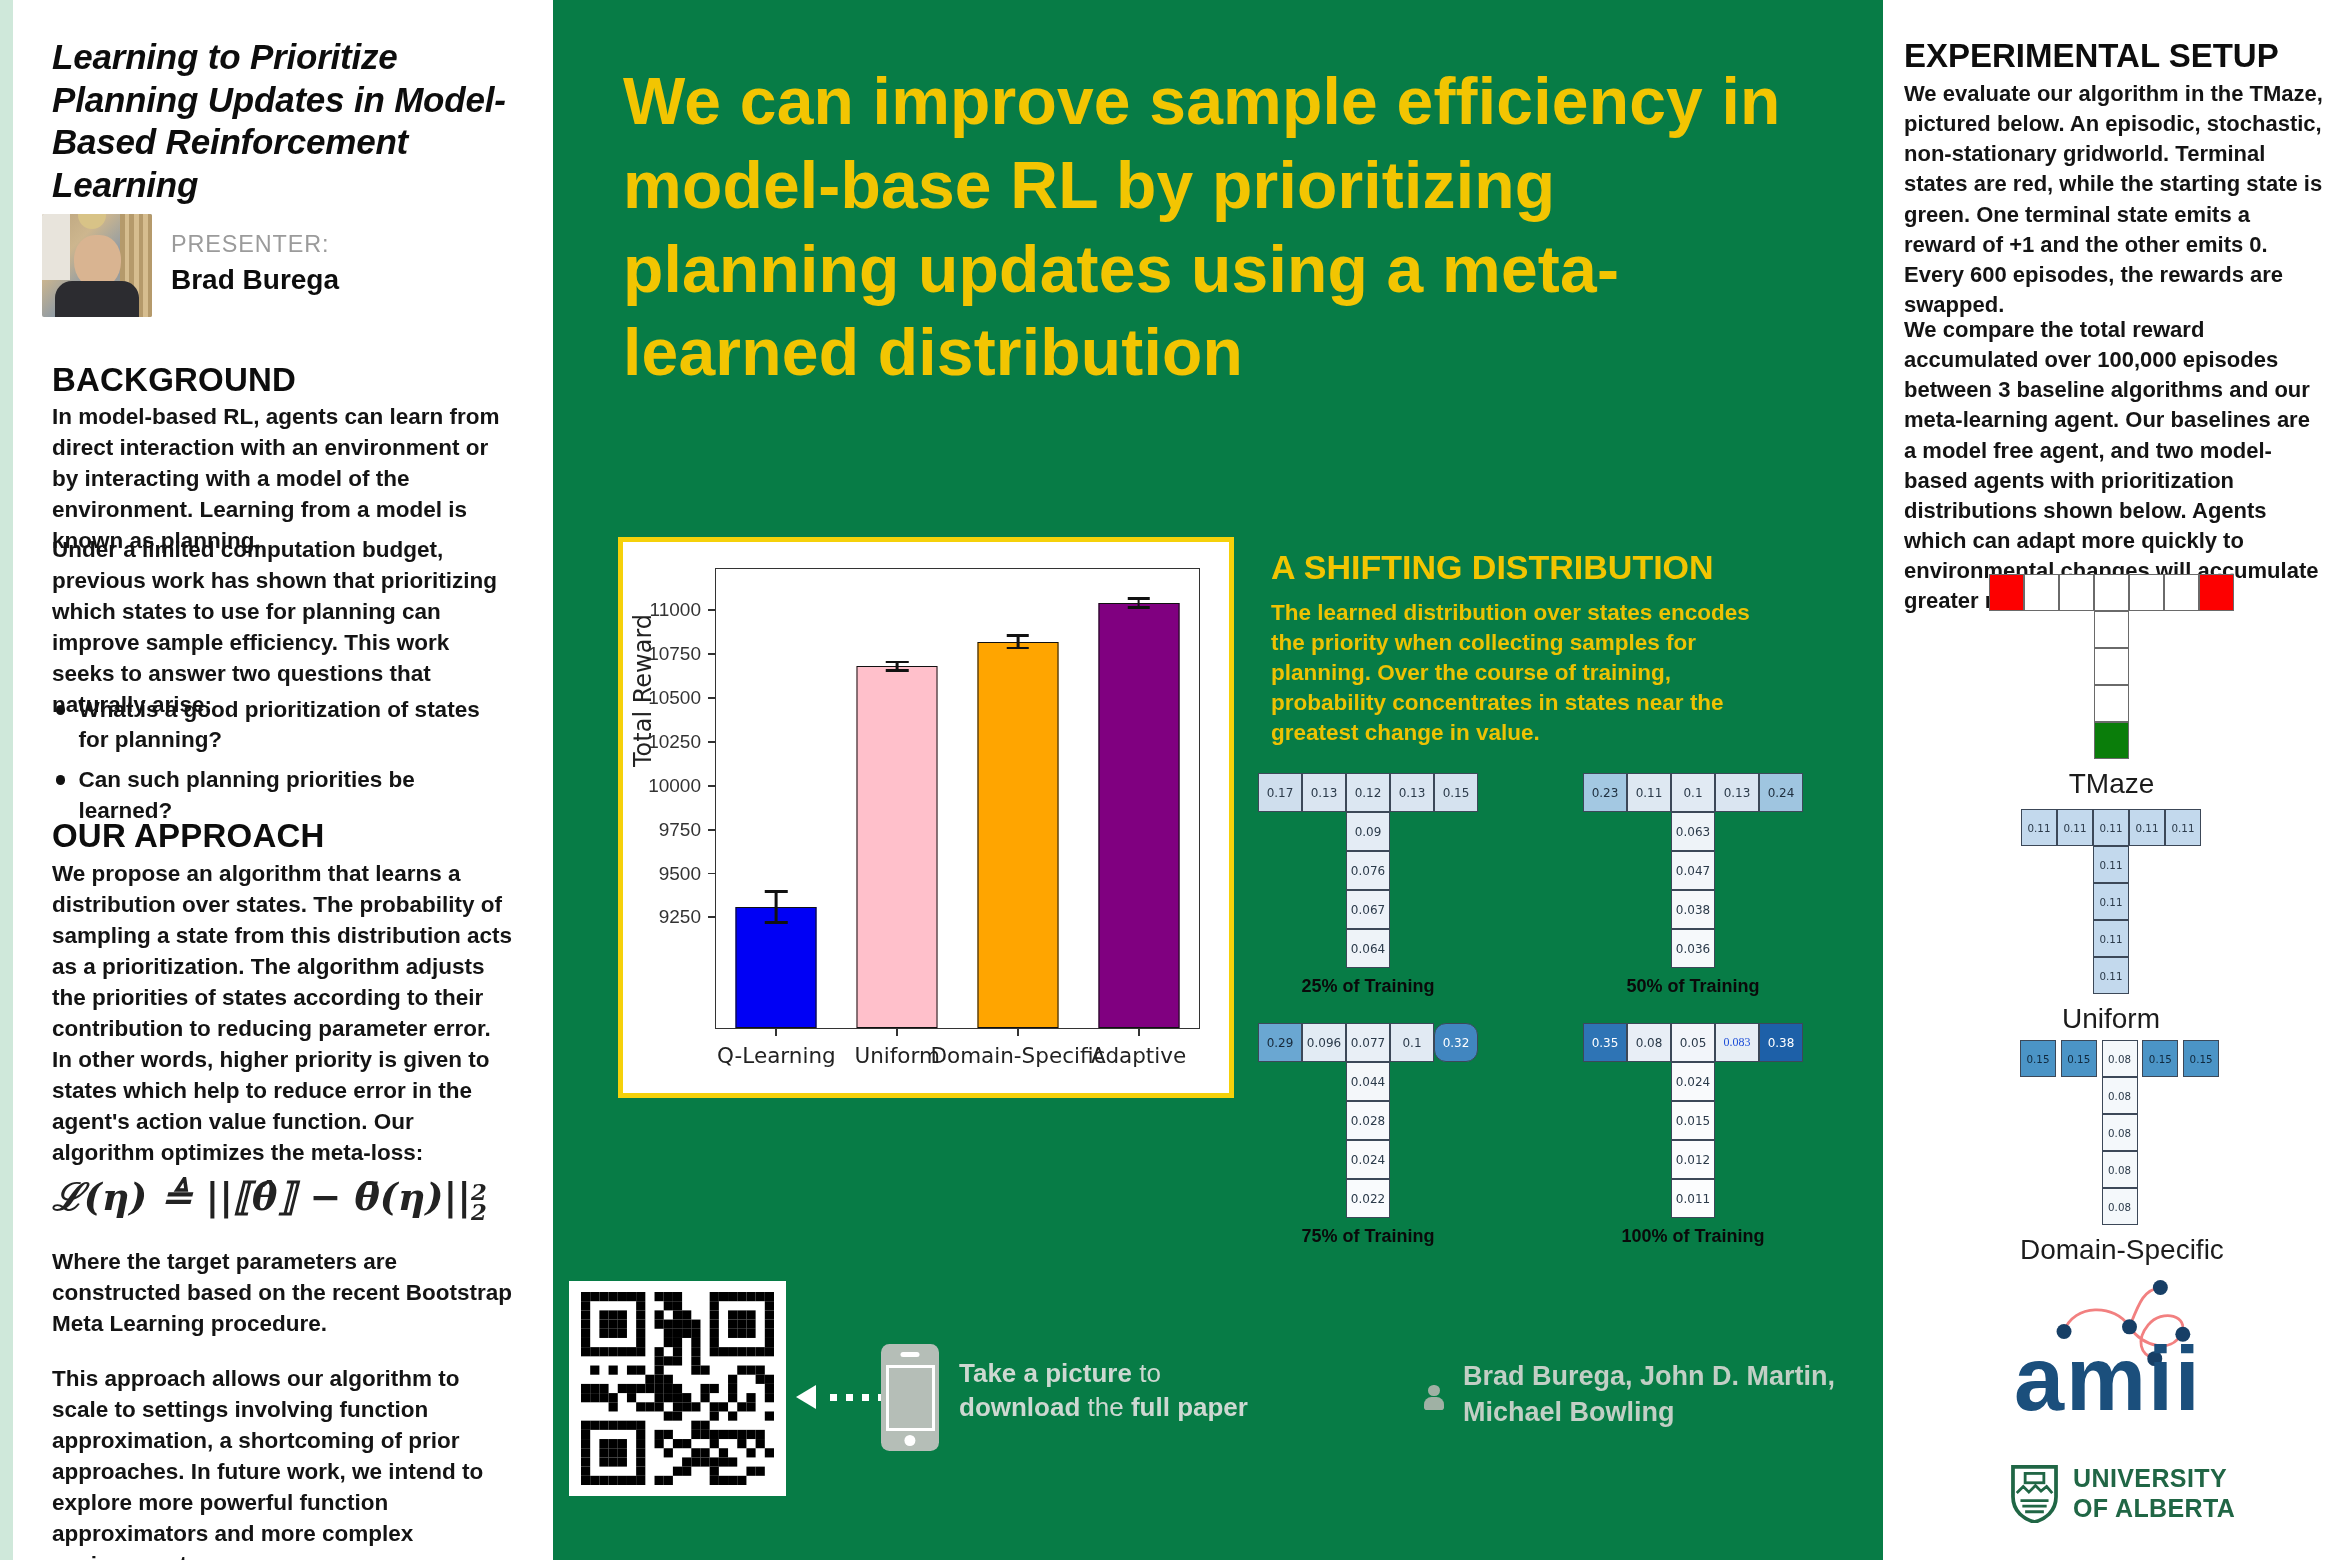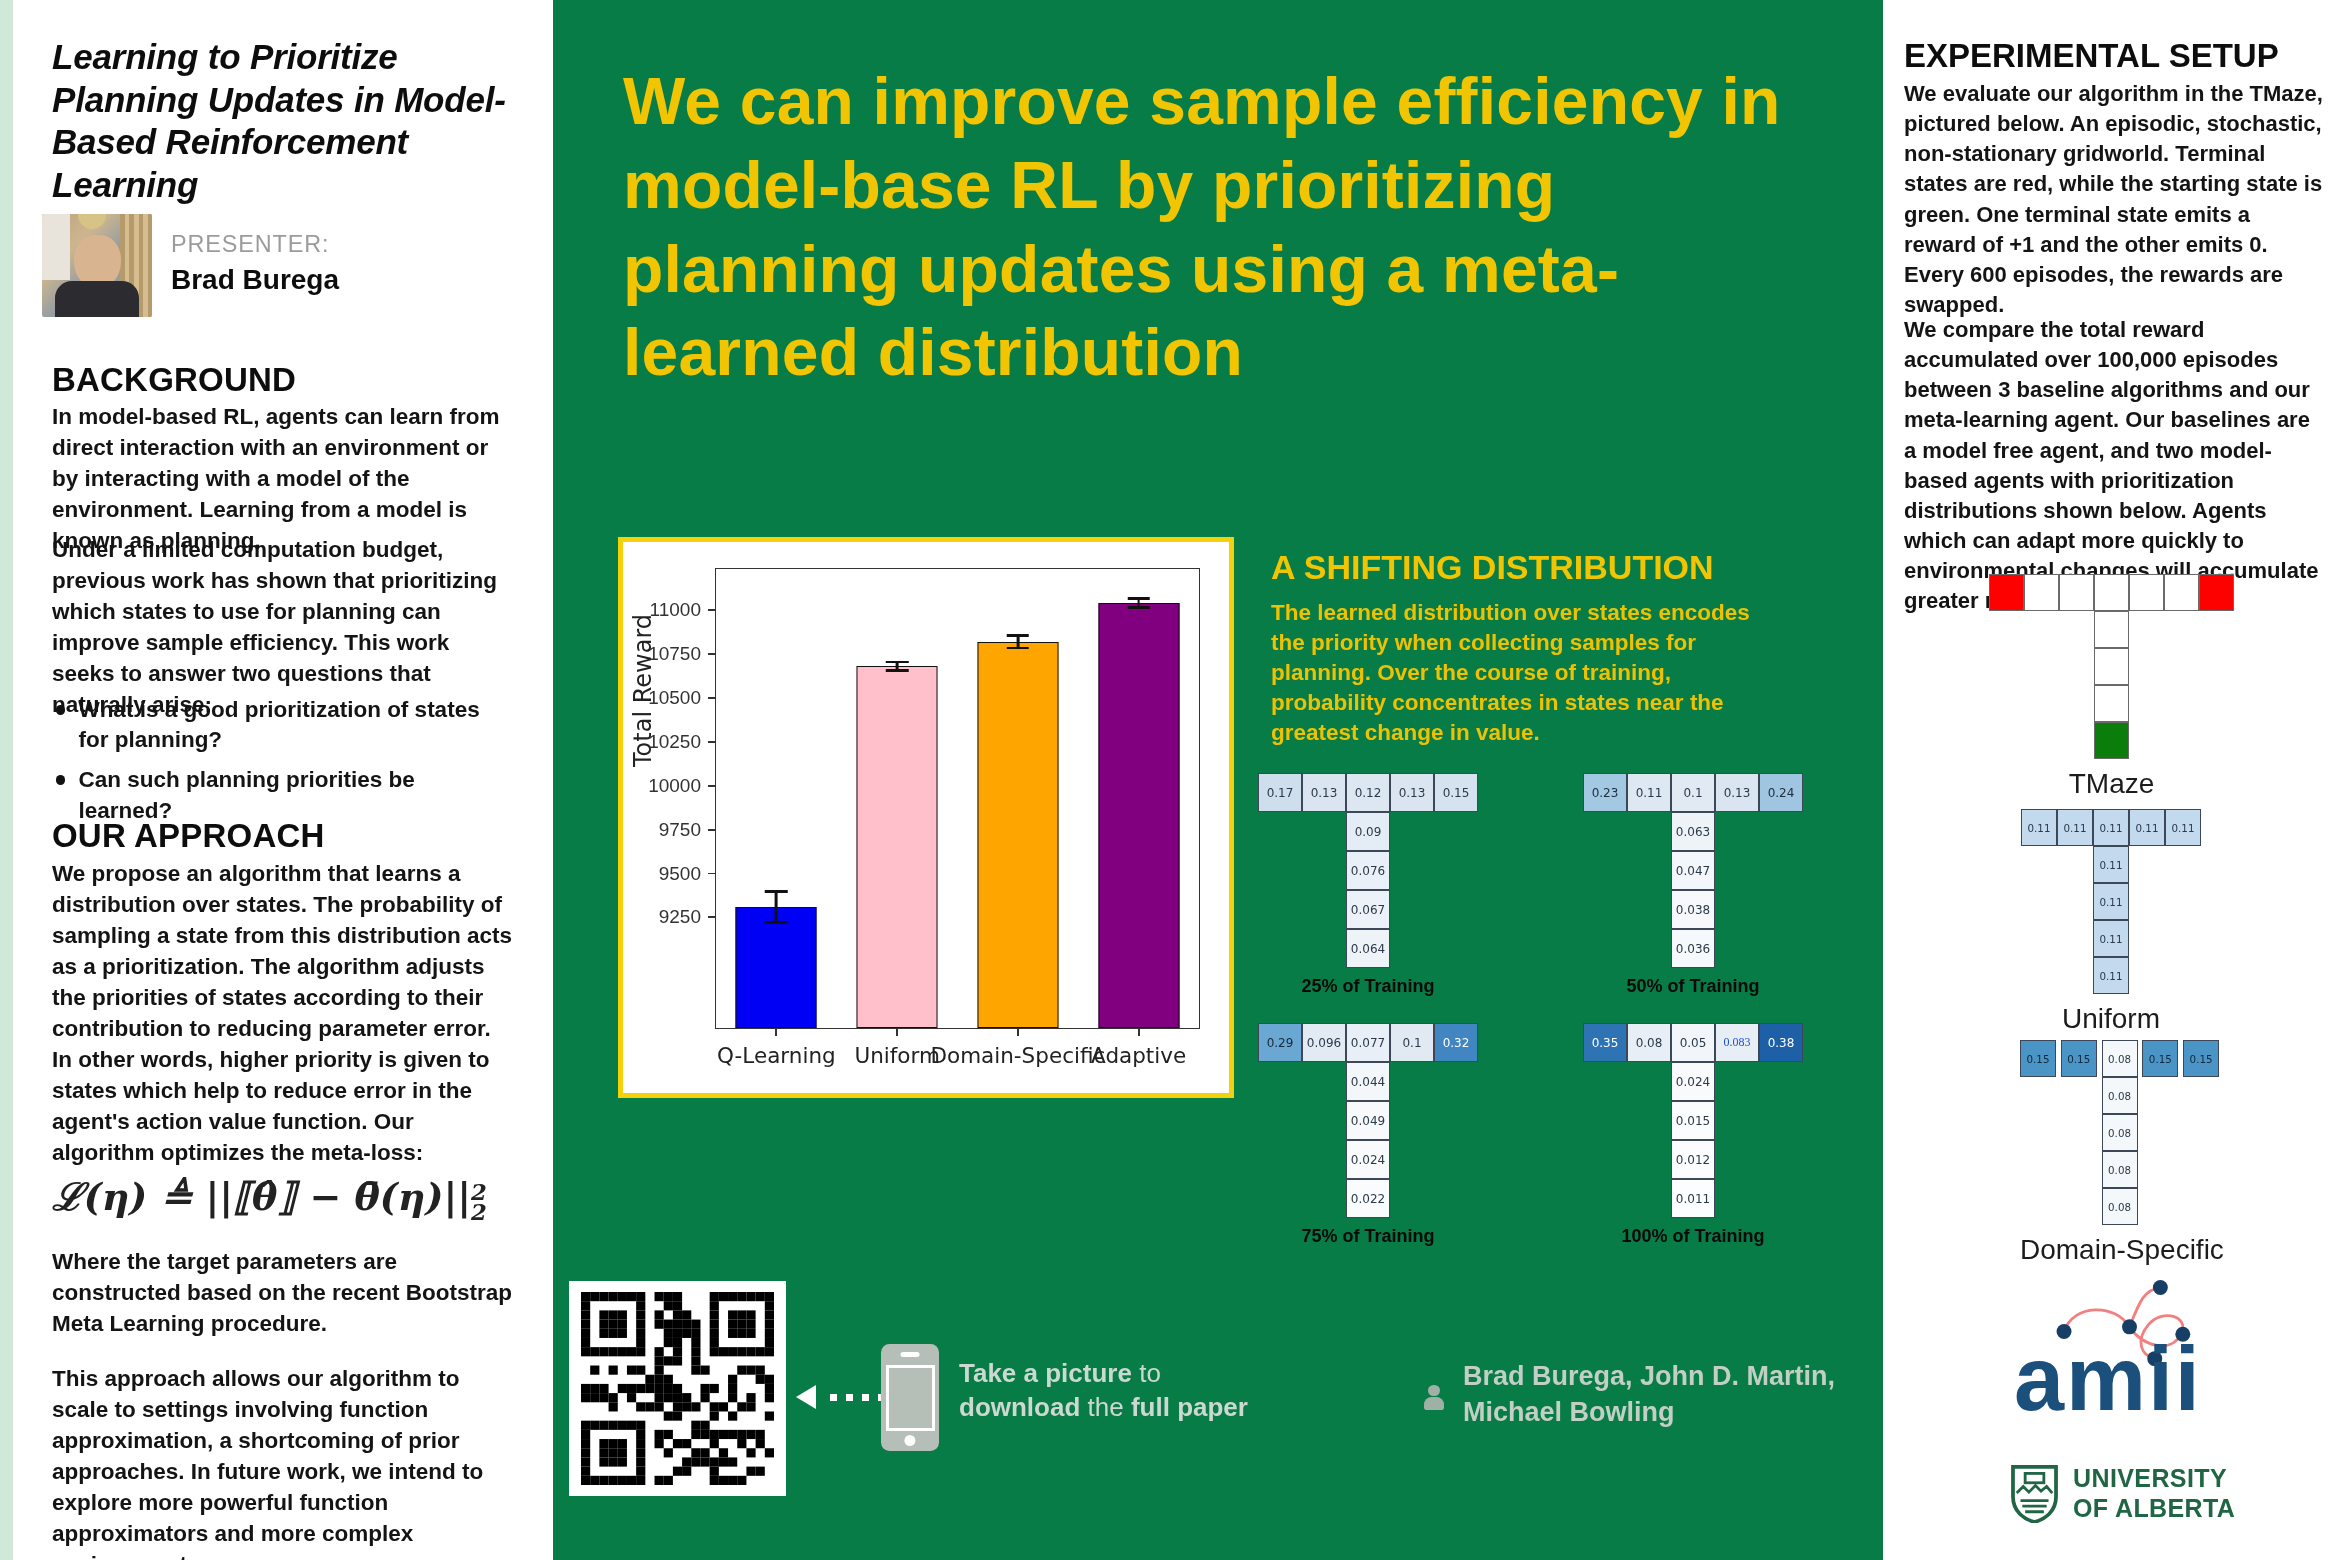--- a/index.html
+++ b/index.html
@@ -235,7 +235,7 @@
         <div class="cell cell-c" style="grid-area: 1 / 2; background: rgb(226, 235, 244); color: rgb(43, 58, 74);">0.096</div>
         <div class="cell cell-c" style="grid-area: 1 / 3; background: rgb(233, 239, 246); color: rgb(43, 58, 74);">0.077</div>
         <div class="cell cell-c" style="grid-area: 1 / 4; background: rgb(225, 234, 243); color: rgb(43, 58, 74);">0.1</div>
-        <div class="cell cell-c" style="grid-area: 1 / 5; background: rgb(65, 134, 192); color: rgb(255, 255, 255);">0.32</div>
+        <div class="cell cell-c" style="grid-area: 1 / 5; background: rgb(65, 134, 192); color: rgb(255, 255, 255); border-radius: 12px;">0.32</div>
         <div class="cell cell-c" style="grid-area: 2 / 3; background: rgb(244, 247, 250); color: rgb(43, 58, 74);">0.044</div>
         <div class="cell cell-c" style="grid-area: 3 / 3; background: rgb(247, 249, 252); color: rgb(43, 58, 74);">0.049</div>
         <div class="cell cell-c" style="grid-area: 4 / 3; background: rgb(249, 250, 252); color: rgb(43, 58, 74);">0.024</div>

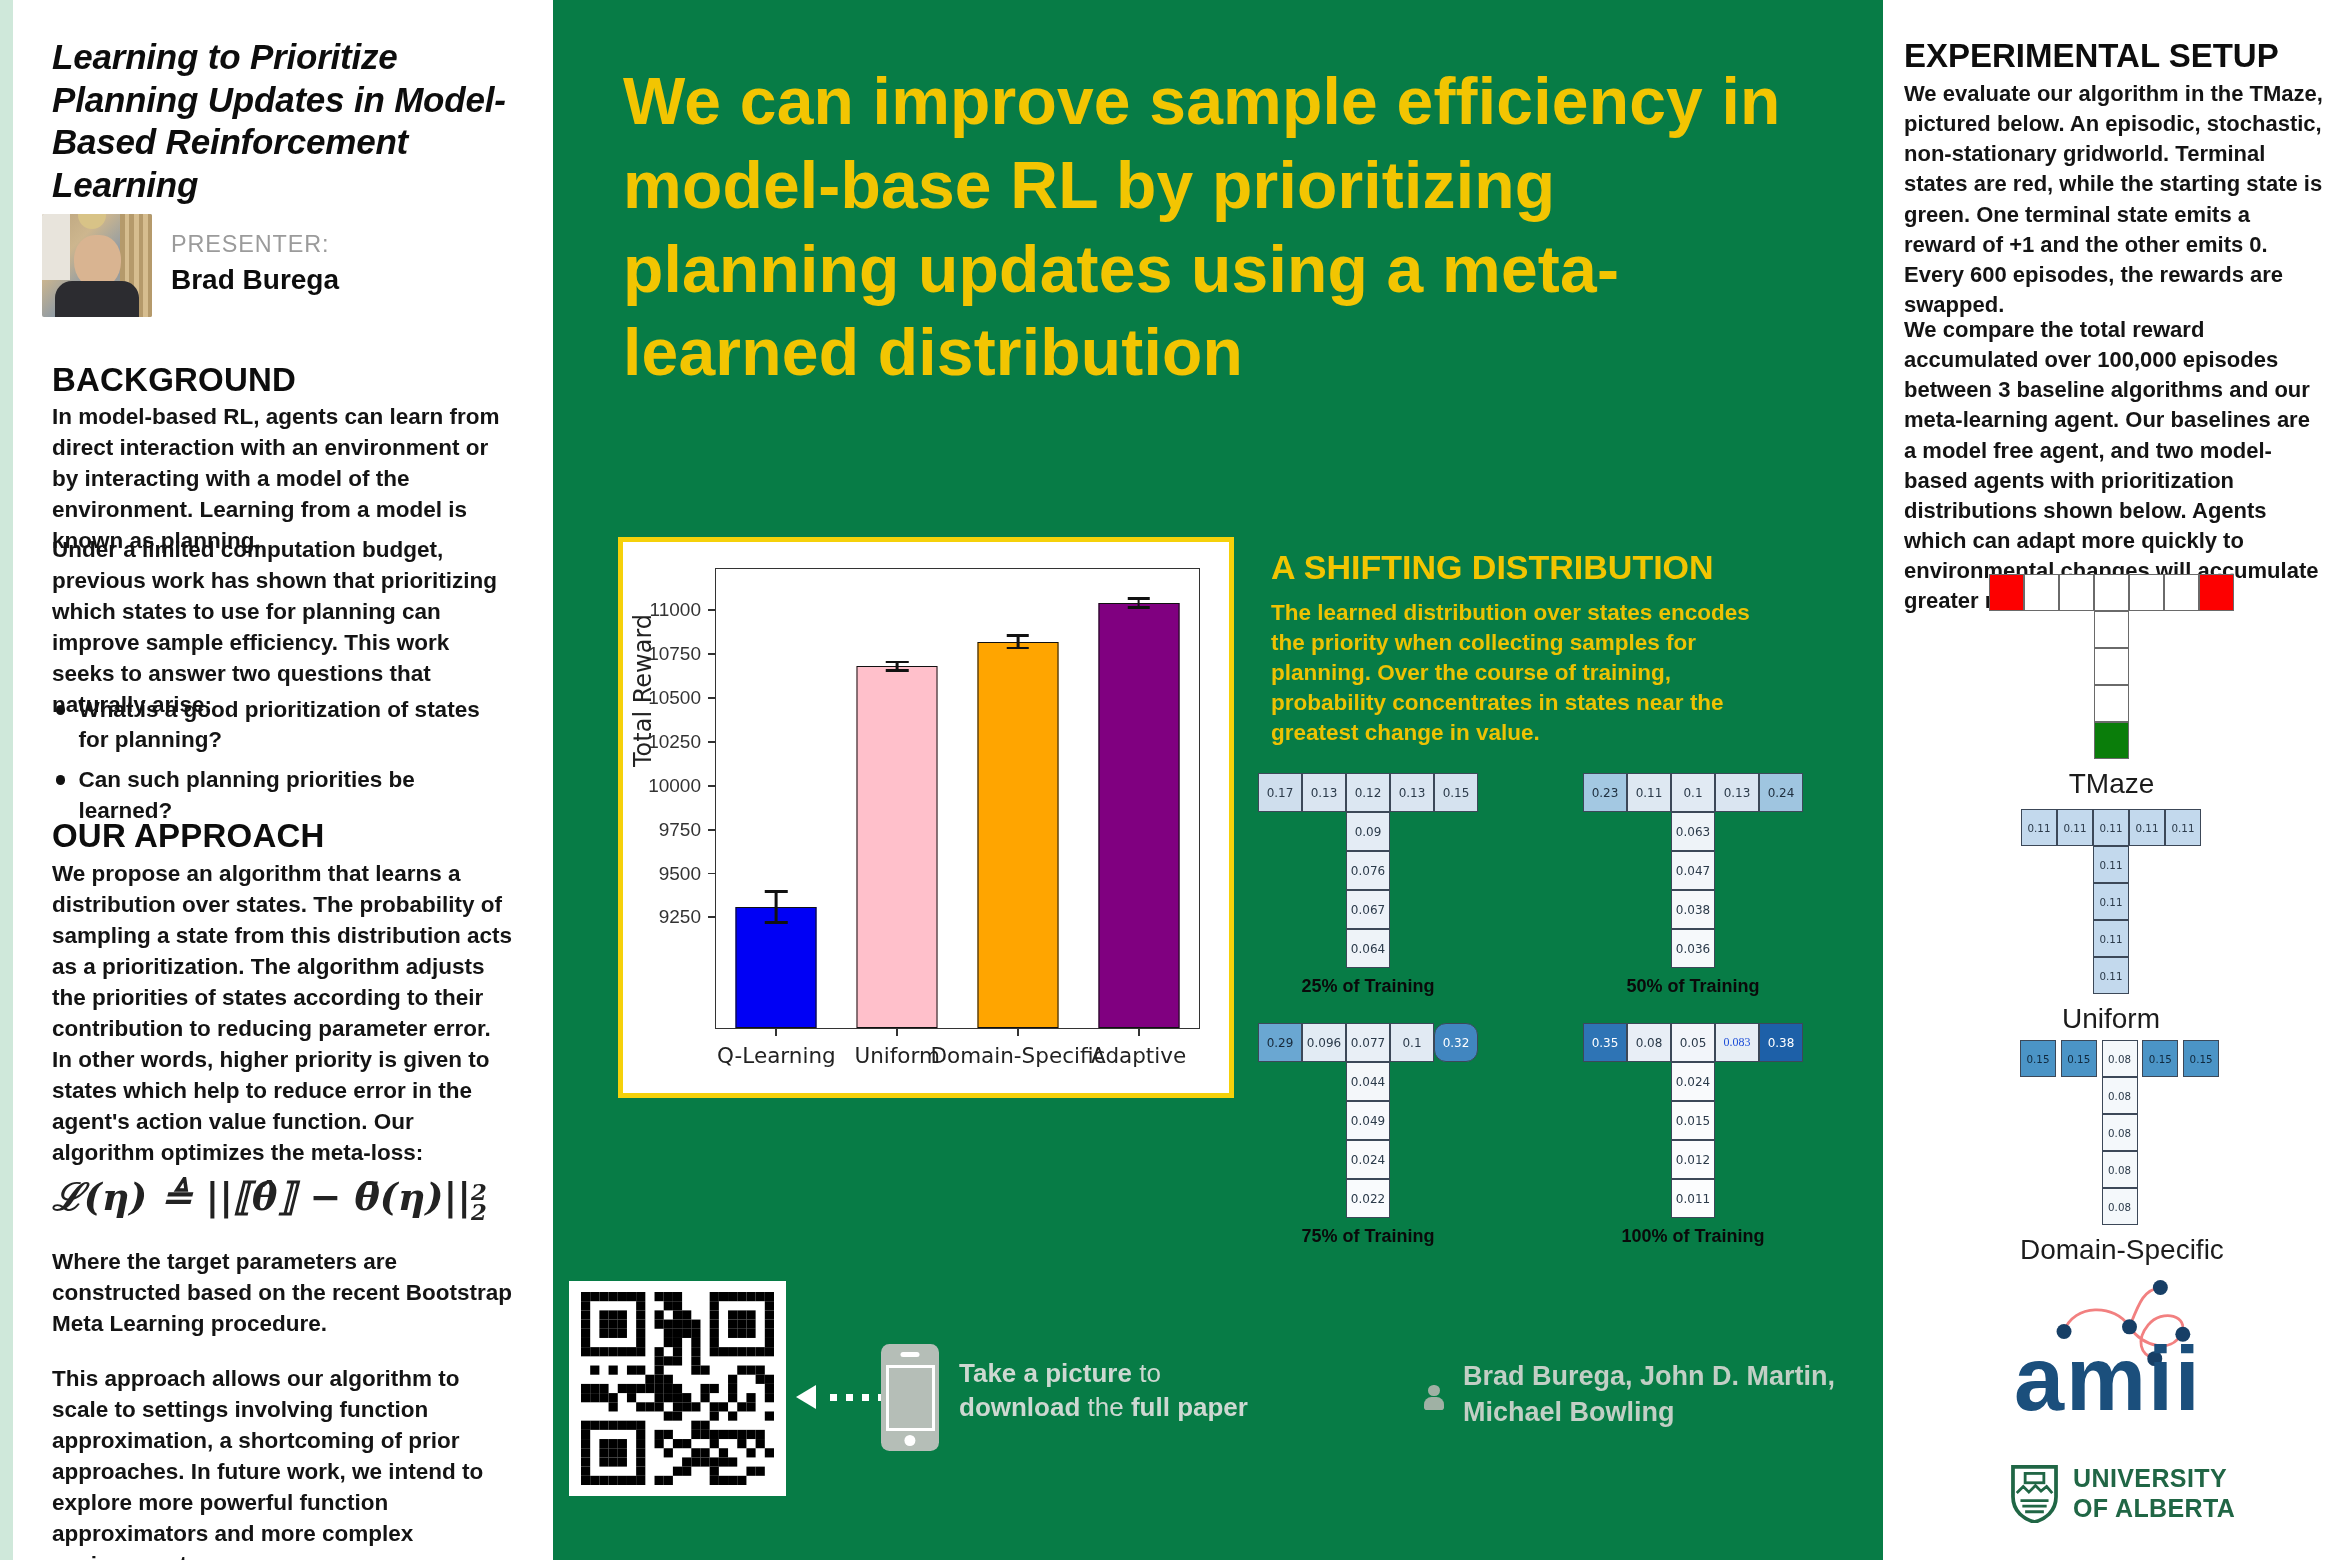--- a/index.html
+++ b/index.html
@@ -237,7 +237,7 @@
         <div class="cell cell-c" style="grid-area: 1 / 4; background: rgb(225, 234, 243); color: rgb(43, 58, 74);">0.1</div>
         <div class="cell cell-c" style="grid-area: 1 / 5; background: rgb(65, 134, 192); color: rgb(255, 255, 255); border-radius: 12px;">0.32</div>
         <div class="cell cell-c" style="grid-area: 2 / 3; background: rgb(244, 247, 250); color: rgb(43, 58, 74);">0.044</div>
-        <div class="cell cell-c" style="grid-area: 3 / 3; background: rgb(247, 249, 252); color: rgb(43, 58, 74);">0.049</div>
+        <div class="cell cell-c" style="grid-area: 3 / 3; background: rgb(247, 249, 252); color: rgb(43, 58, 74);">0.028</div>
         <div class="cell cell-c" style="grid-area: 4 / 3; background: rgb(249, 250, 252); color: rgb(43, 58, 74);">0.024</div>
         <div class="cell cell-c" style="grid-area: 5 / 3; background: rgb(249, 251, 253); color: rgb(43, 58, 74);">0.022</div>
       </div>

